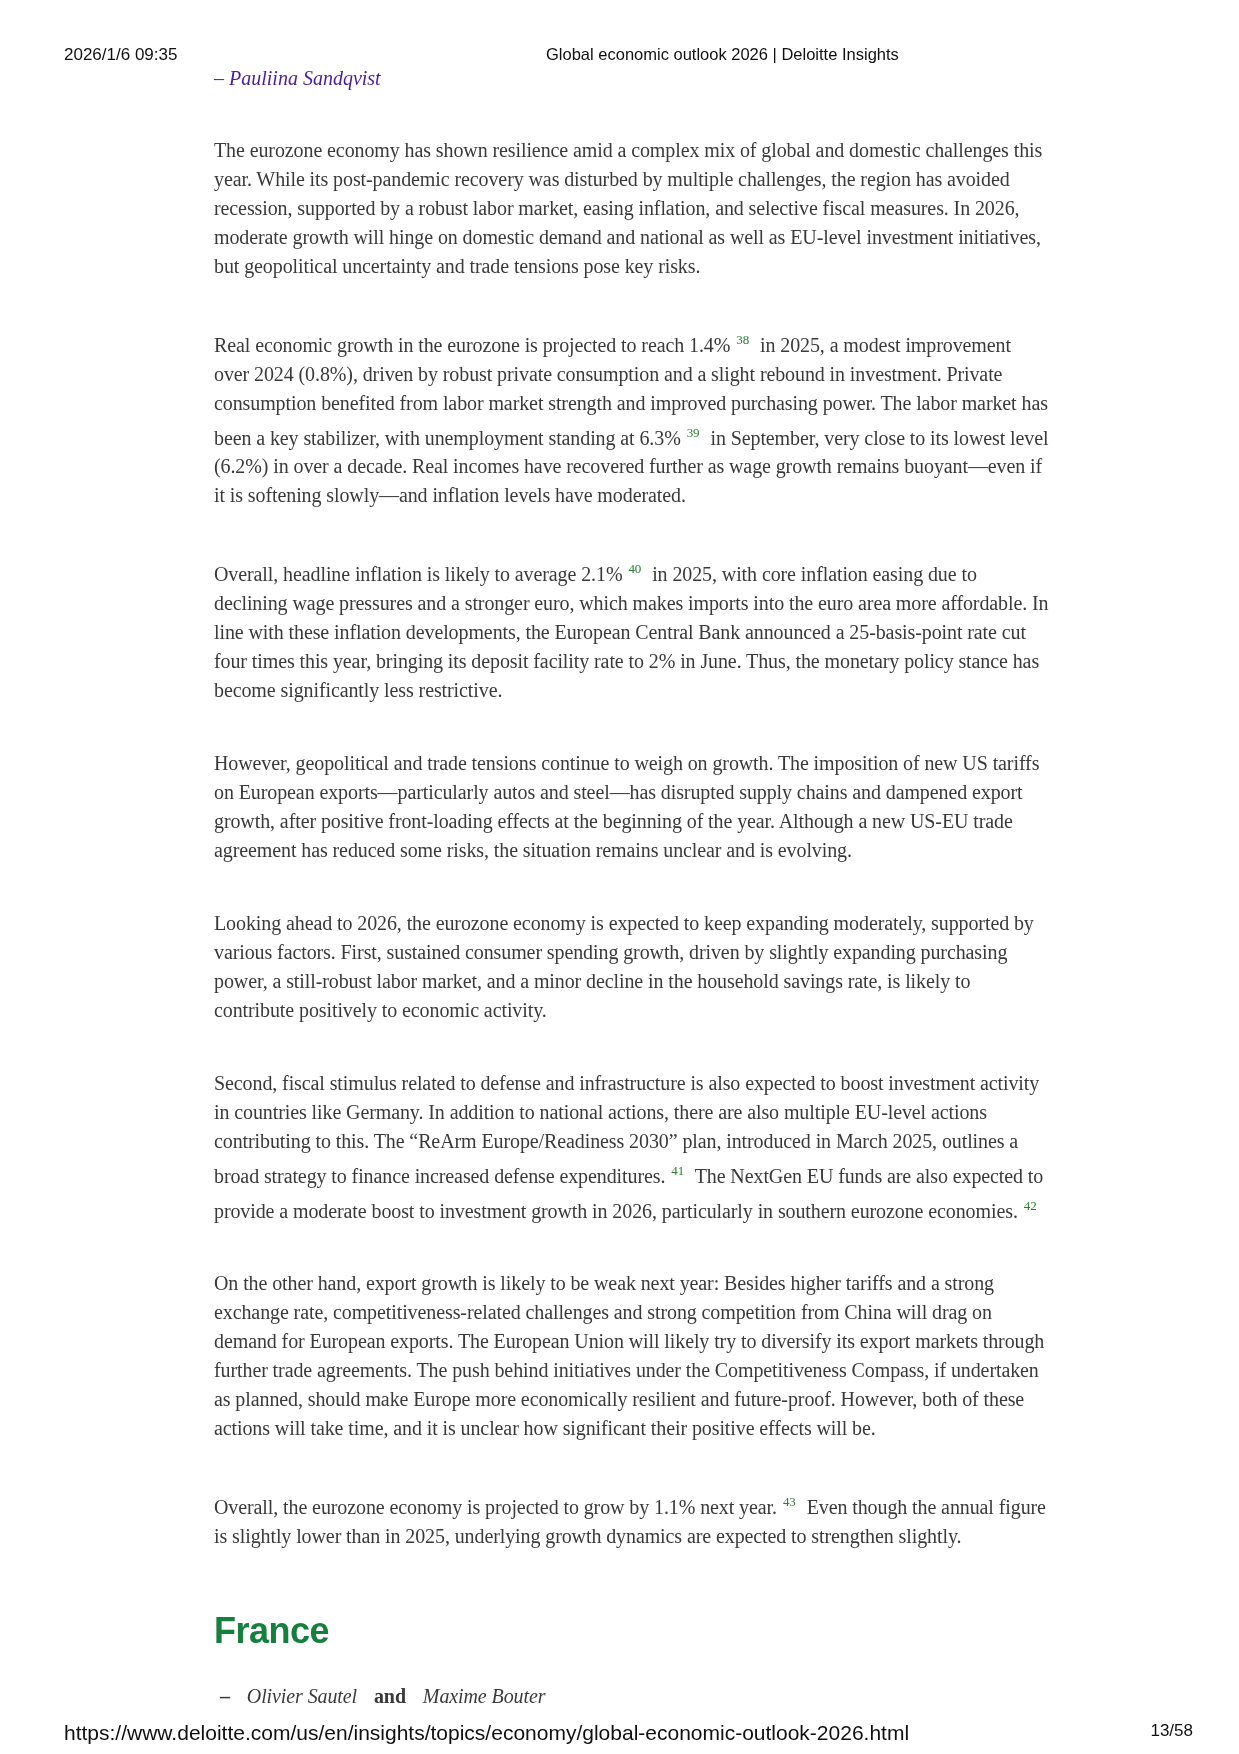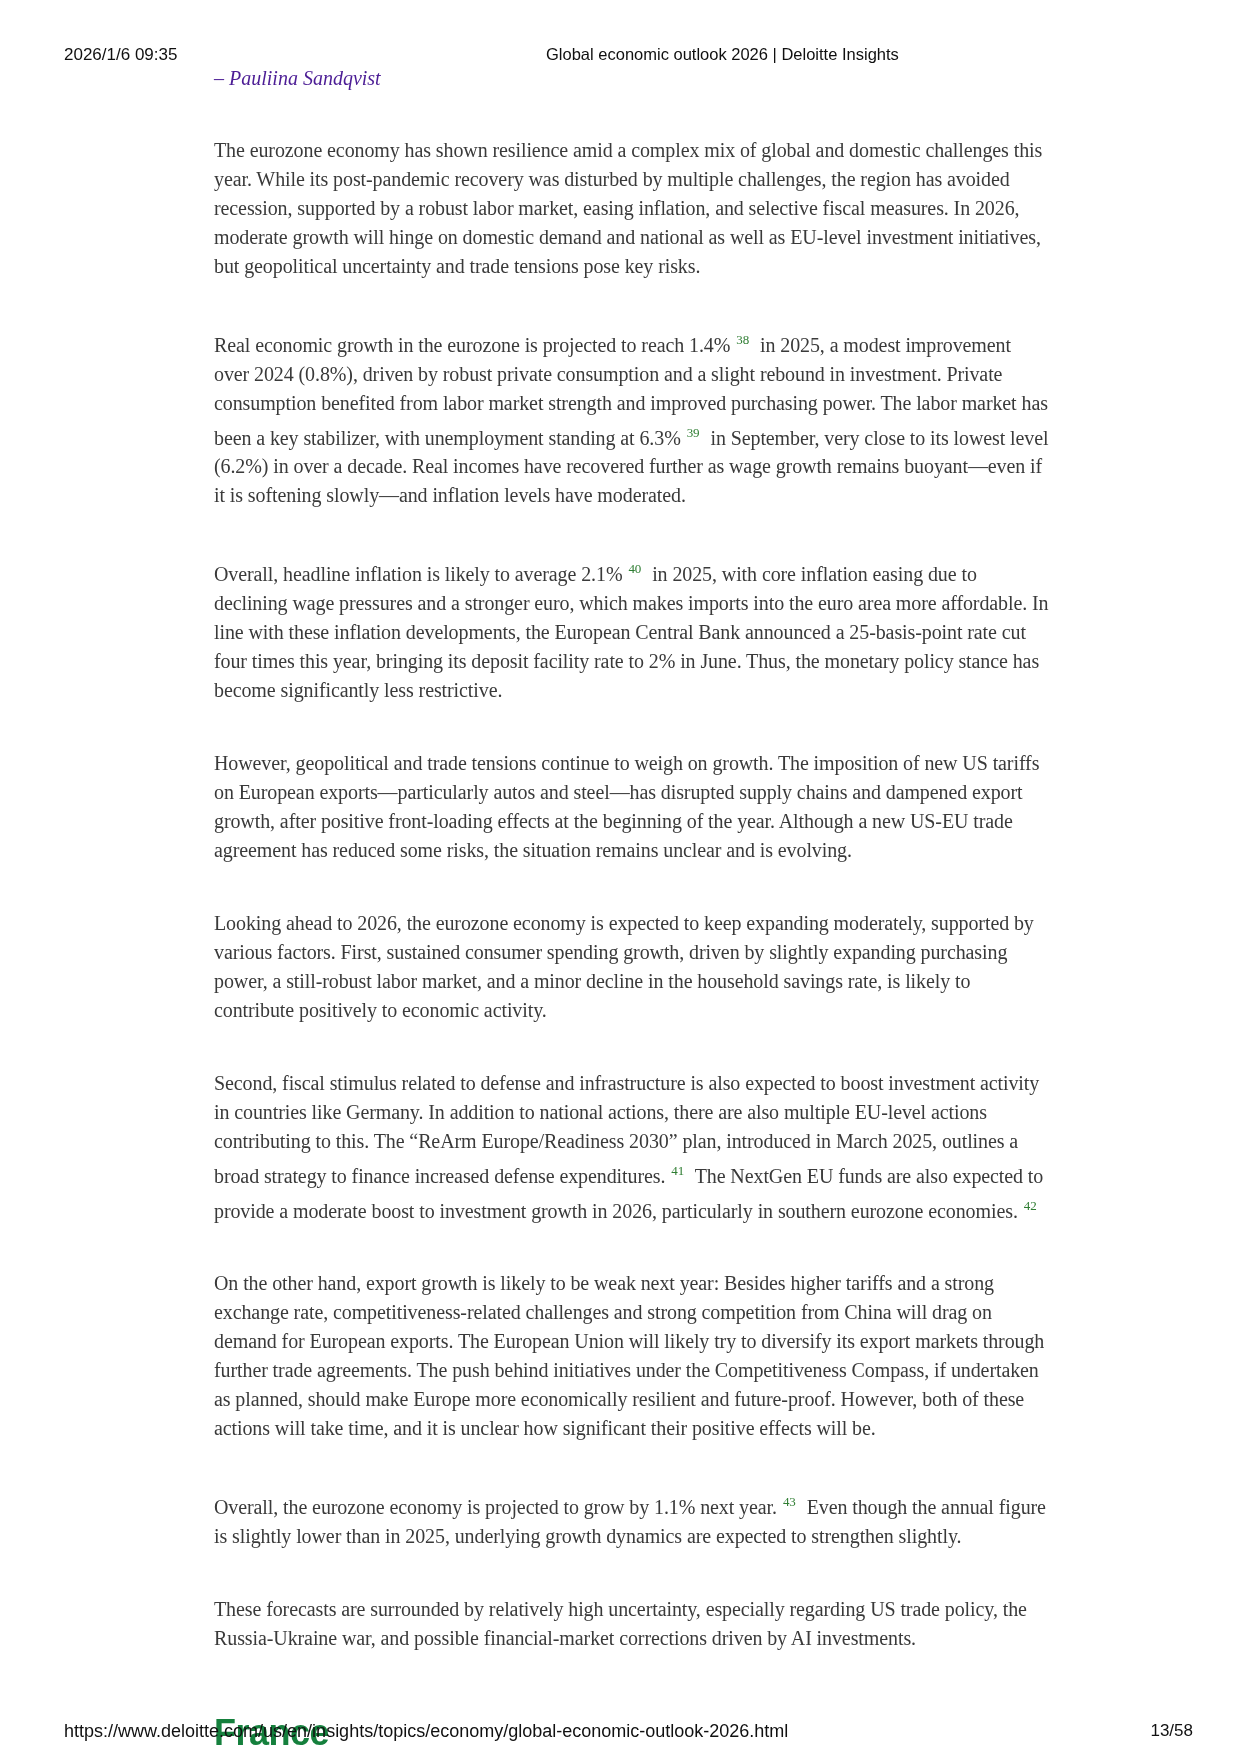--- a/index.html
+++ b/index.html
@@ -93,7 +93,6 @@
       <p>Second, fiscal stimulus related to defense and infrastructure is also expected to boost investment activity in countries like Germany. In addition to national actions, there are also multiple EU-level actions contributing to this. The “ReArm Europe/Readiness 2030” plan, introduced in March 2025, outlines a broad strategy to finance increased defense expenditures.<sup style="color: rgb(46, 125, 50);">41</sup> The NextGen EU funds are also expected to provide a moderate boost to investment growth in 2026, particularly in southern eurozone economies.<sup style="color: rgb(46, 125, 50);">42</sup></p>
       <p>On the other hand, export growth is likely to be weak next year: Besides higher tariffs and a strong exchange rate, competitiveness-related challenges and strong competition from China will drag on demand for European exports. The European Union will likely try to diversify its export markets through further trade agreements. The push behind initiatives under the Competitiveness Compass, if undertaken as planned, should make Europe more economically resilient and future-proof. However, both of these actions will take time, and it is unclear how significant their positive effects will be.</p>
       <p>Overall, the eurozone economy is projected to grow by 1.1% next year.<sup style="color: rgb(46, 125, 50);">43</sup> Even though the annual figure is slightly lower than in 2025, underlying growth dynamics are expected to strengthen slightly.</p>
-      <p>These forecasts are surrounded by relatively high uncertainty, especially regarding US trade policy, the Russia-Ukraine war, and possible financial-market corrections driven by AI investments.</p>
       <h2 class="section-heading">France</h2>
       <div class="section-byline"><span class="dash">–</span> <span class="author">Olivier Sautel</span> <span class="connector">and</span> <span class="author">Maxime Bouter</span></div>
     </div>

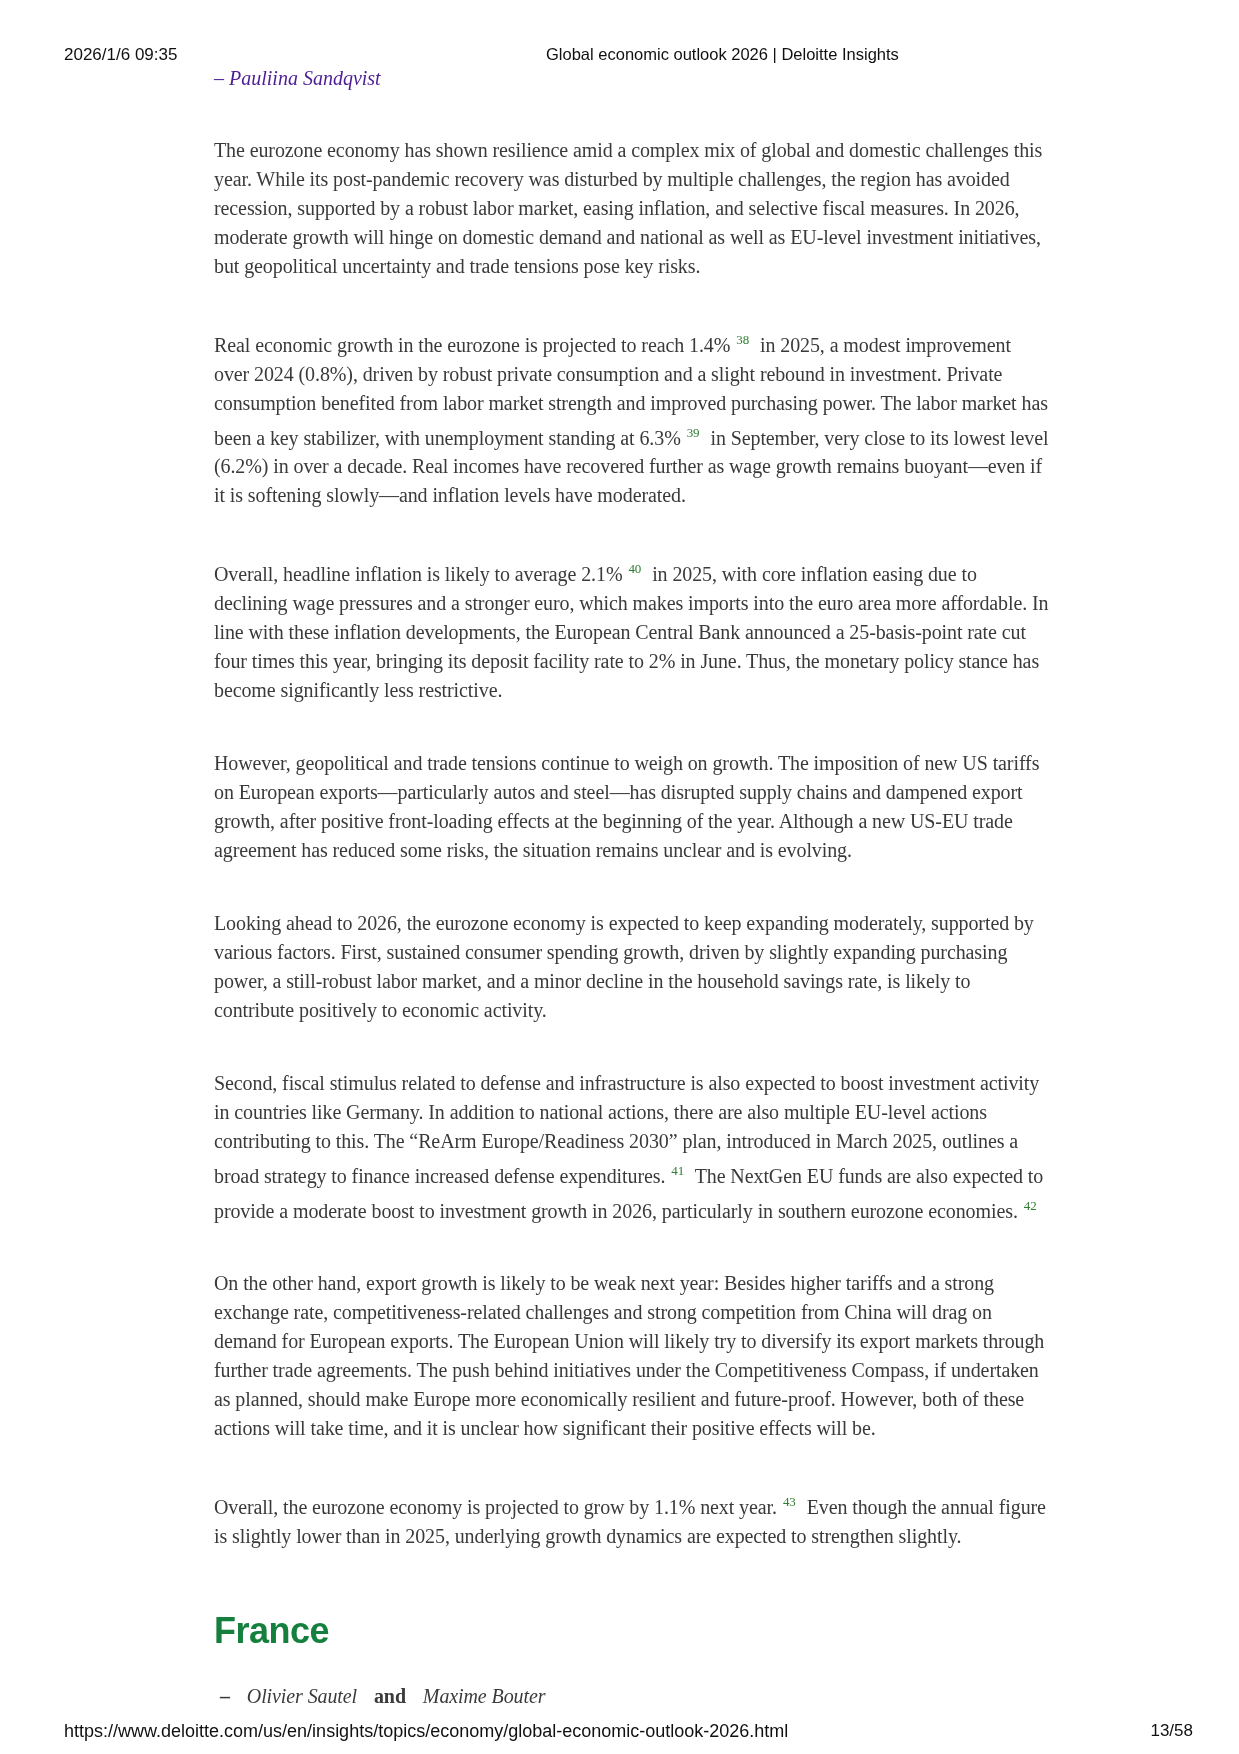--- a/index.html
+++ b/index.html
@@ -27,7 +27,7 @@
   .print-footer-url {
     position: absolute; left: 46px; top: 1703px;
     font-family: "Liberation Sans", "DejaVu Sans", sans-serif;
-    font-size: 18px; color: #101010; white-space: nowrap;
+    font-size: 21px; color: #101010; white-space: nowrap;
   }
   .print-footer-page {
     position: absolute; right: 52px; top: 1703px;

